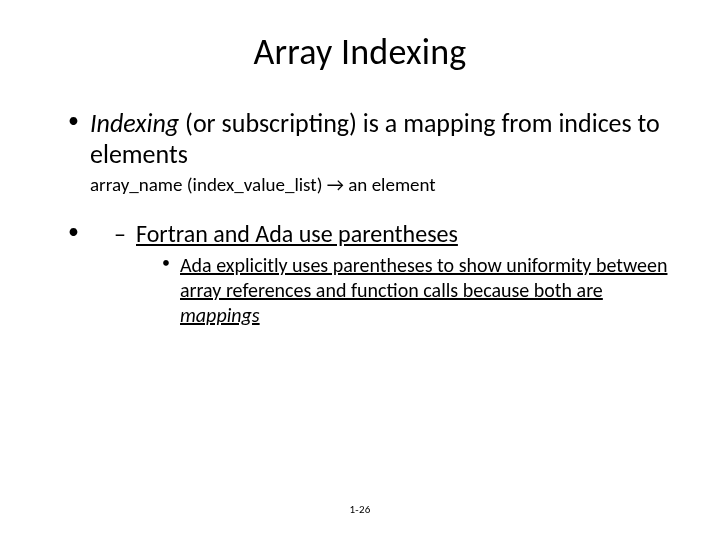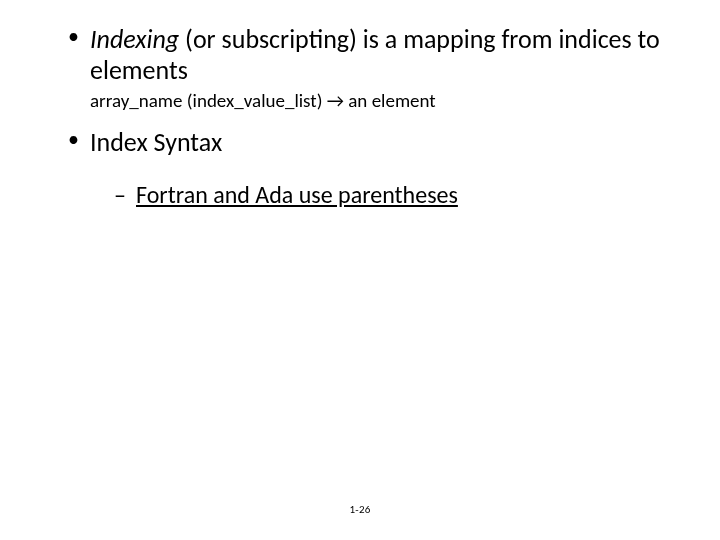--- a/index.html
+++ b/index.html
@@ -105,6 +105,7 @@
 
 <div class="slide">
 
+  <h1 class="title">Array Indexing</h1>
 
   <ul class="lvl1">
 

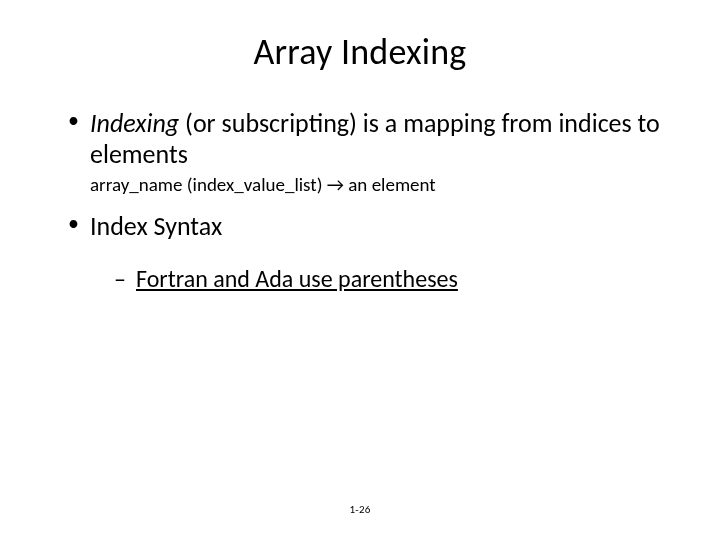--- a/index.html
+++ b/index.html
@@ -117,7 +117,6 @@
     </li>
 
     <li class="extra-gap">
-      <span>Index Syntax</span>
 
       <ul class="lvl2">
         <li>

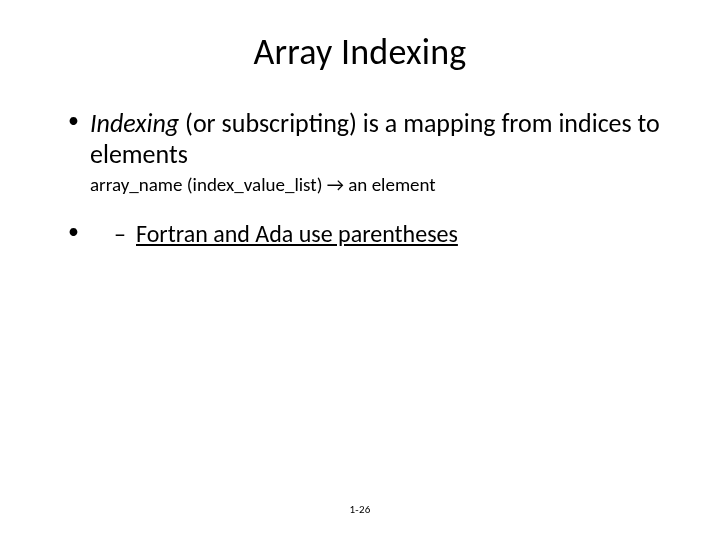--- a/index.html
+++ b/index.html
@@ -122,6 +122,11 @@
         <li>
           <span>Fortran and Ada use parentheses</span>
 
+          <ul class="lvl3">
+            <li>
+              <span>Ada explicitly uses parentheses to show uniformity between array references and function calls because both are </span><span class="em">mappings</span>
+            </li>
+          </ul>
         </li>
 
       </ul>

